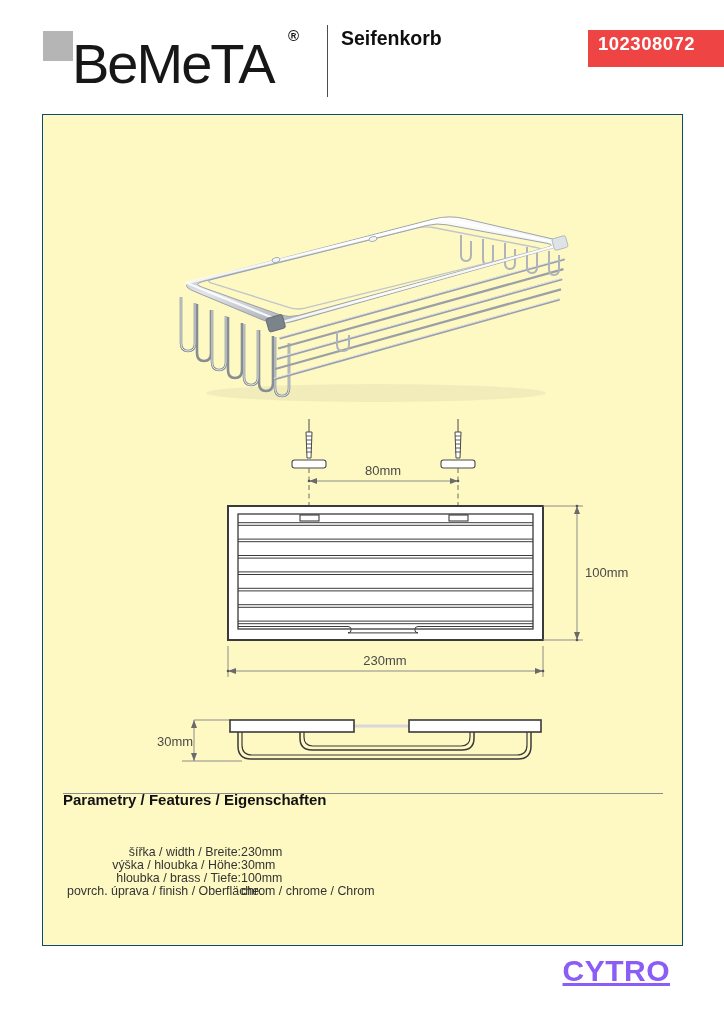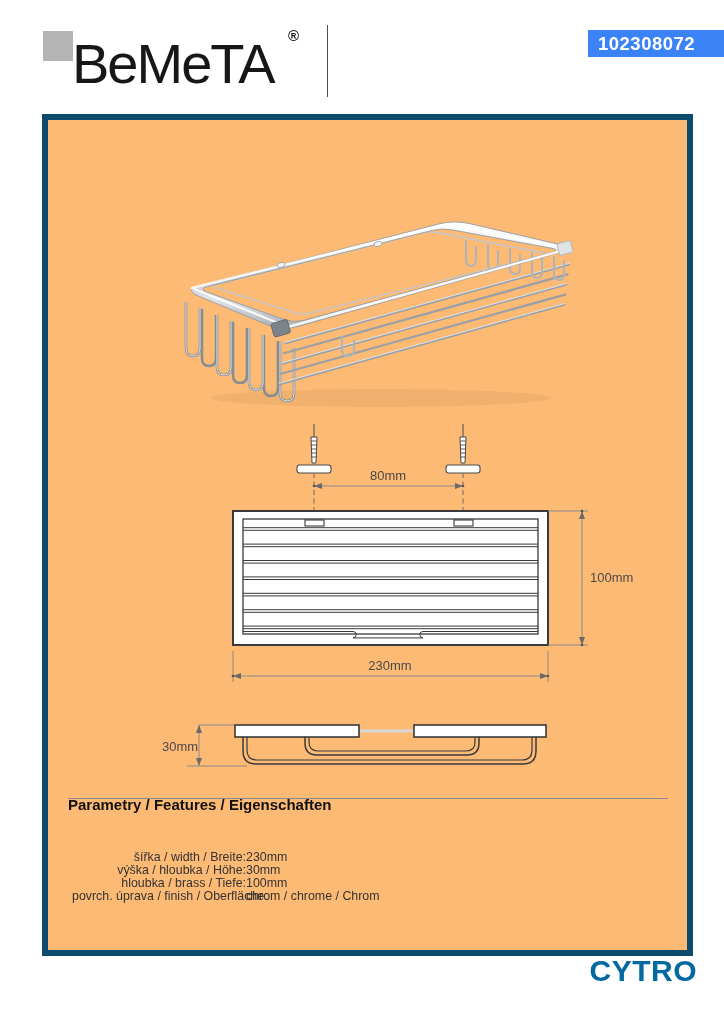--- a/index.html
+++ b/index.html
@@ -45,6 +45,7 @@
   <div class="reg-mark">®</div>
   <div class="header-divider"></div>
   <div class="titles">
+    <div>Seifenkorb</div>
   </div>
   <div class="code-badge">102308072</div>
 </div>

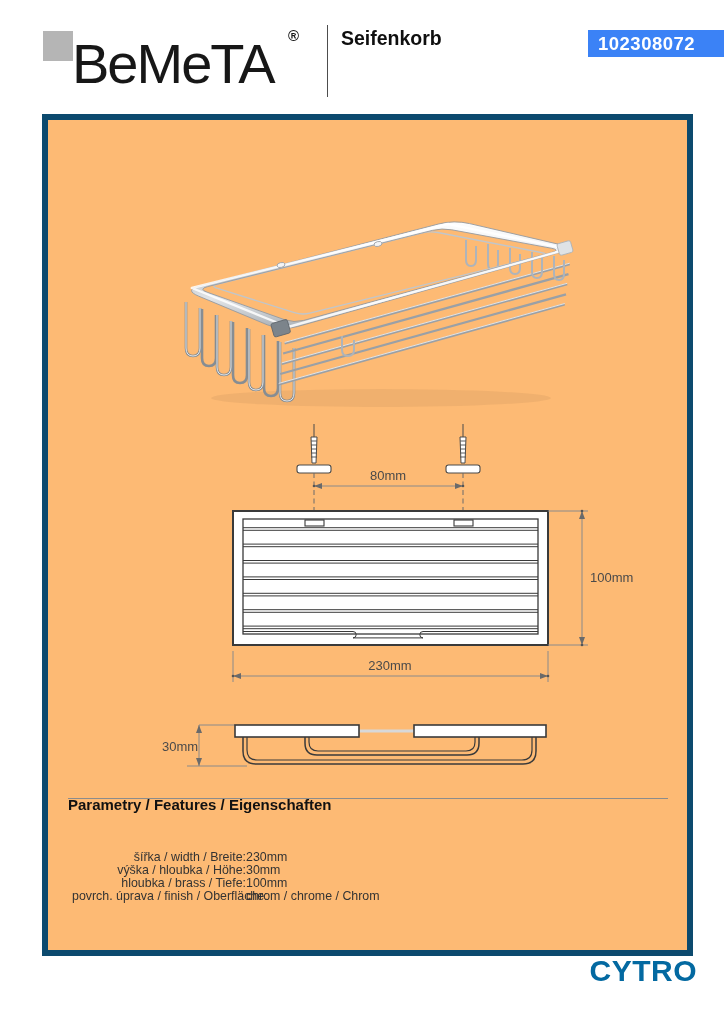--- a/index.html
+++ b/index.html
@@ -15,7 +15,7 @@
   .header-divider{position:absolute;left:327px;top:25px;width:1px;height:72px;background:#4d4d4d;}
   .titles{position:absolute;left:341px;top:24px;}
   .titles div{font-size:19.5px;font-weight:bold;line-height:28px;color:#0f0f0f;white-space:nowrap;}
-  .code-badge{position:absolute;left:588px;top:30px;width:136px;height:27px;background:#3b82f6;
+  .code-badge{position:absolute;left:588px;top:30px;width:136px;height:37px;background:#ef4444;
     color:#ffffff;font-size:18.5px;font-weight:bold;line-height:27px;padding-left:10px;
     letter-spacing:.5px;box-sizing:border-box;}
   

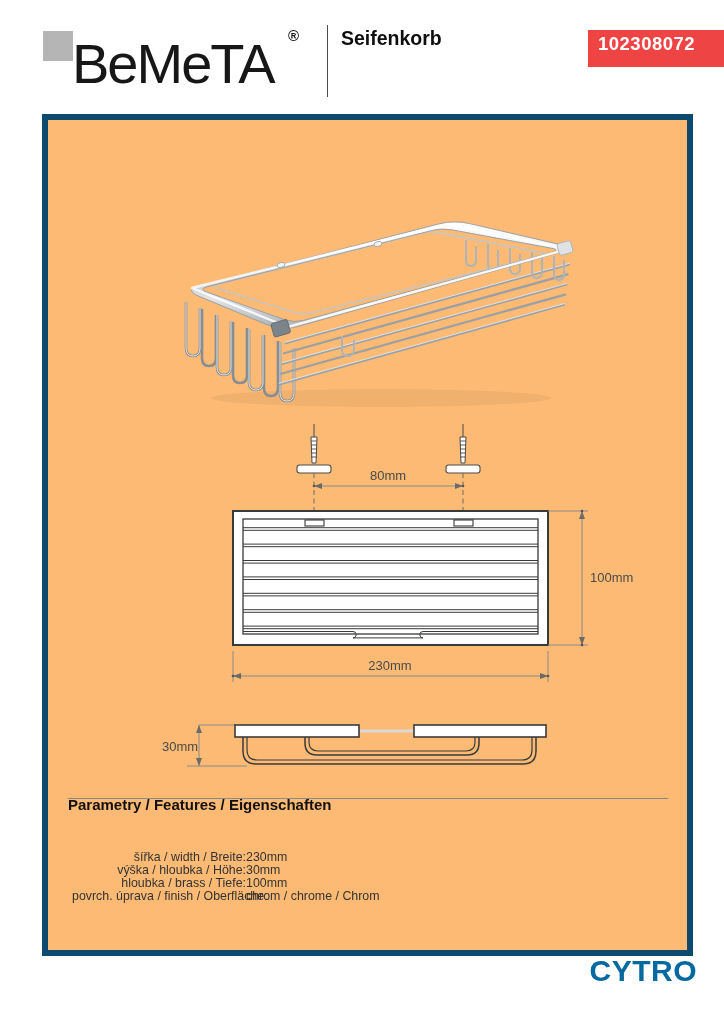--- a/index.html
+++ b/index.html
@@ -20,7 +20,7 @@
     letter-spacing:.5px;box-sizing:border-box;}
   
   .content-frame{position:absolute;left:42px;top:114px;width:639px;height:830px;
-    border:6px solid #0c4a6e;background:#fdba74;}
+    border:1px solid #0c4a6e;background:#fef9c3;}
   .photo-svg{position:absolute;left:118px;top:78px;}
   .topview-svg{position:absolute;left:138px;top:301px;}
   .sideview-svg{position:absolute;left:78px;top:586px;}

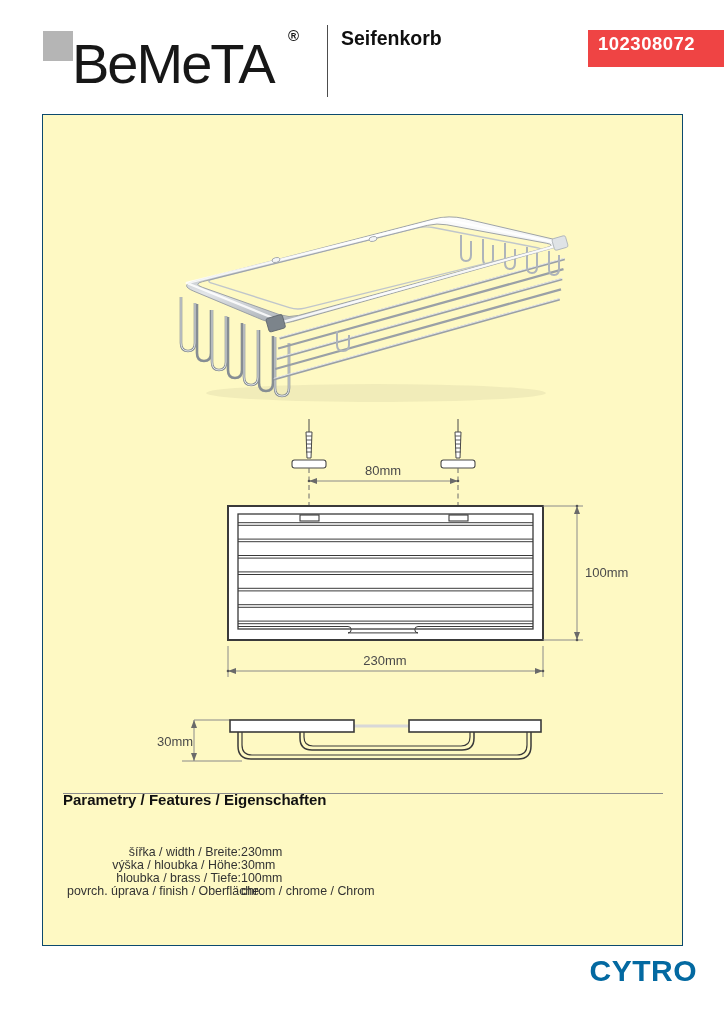--- a/index.html
+++ b/index.html
@@ -31,8 +31,8 @@
   .param-label{width:174px;font-size:12.4px;color:#333333;white-space:nowrap;}
   .param-value{font-size:12.4px;color:#333333;white-space:nowrap;}
   
-  .series-name{position:absolute;top:954px;right:27px;font-size:30px;font-weight:bold;
-    color:#0369a1;letter-spacing:.5px;}
+  .series-name{position:absolute;top:954px;right:54px;font-size:30px;font-weight:bold;
+    color:#8b5cf6;letter-spacing:.5px;text-decoration:underline;}
   svg text{font-family:"Liberation Sans",sans-serif;}
   .dim-text{font-size:13px;fill:#4a4a4a;}
 </style>

